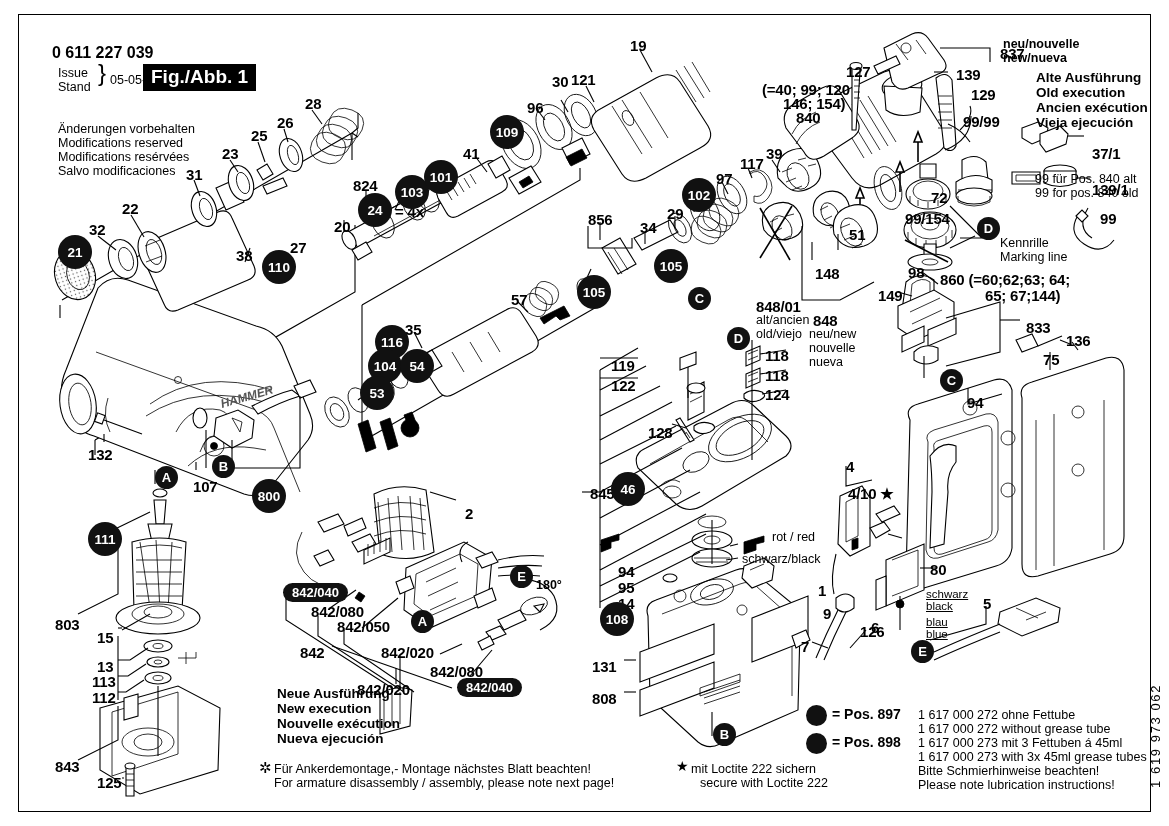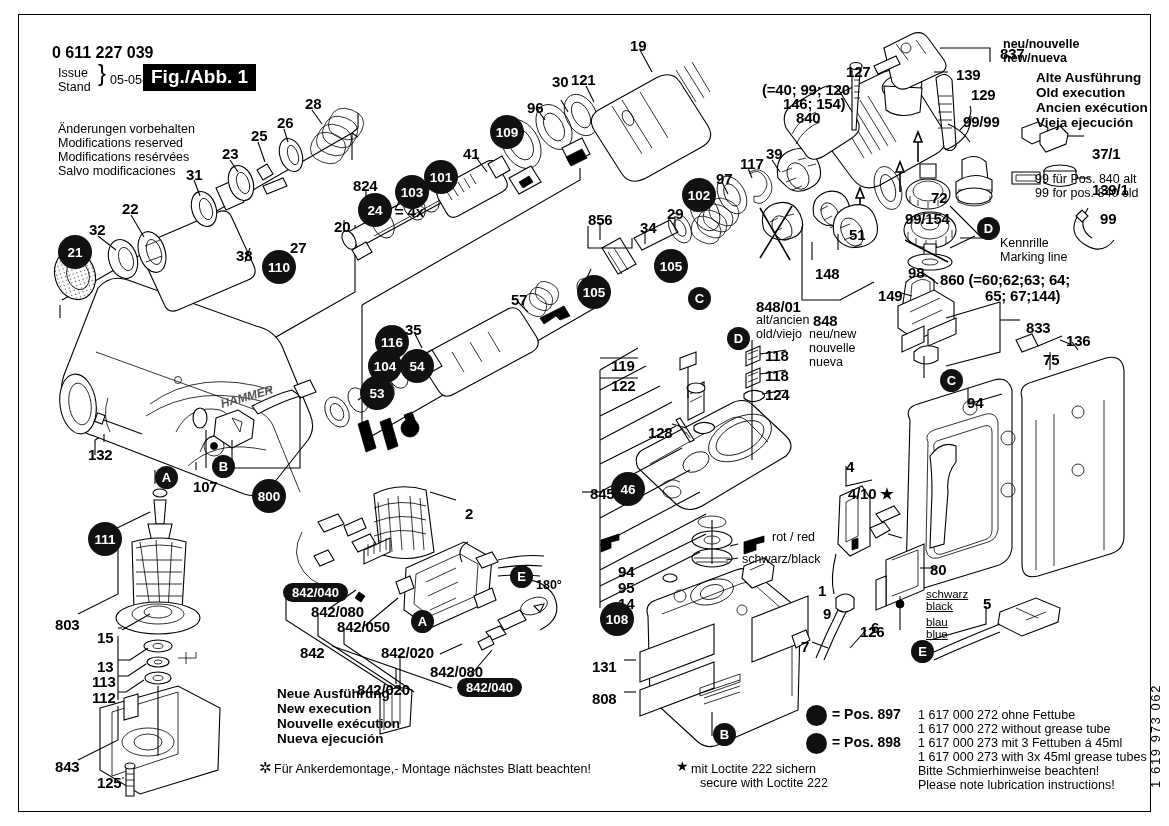--- a/index.html
+++ b/index.html
@@ -581,6 +581,7 @@
 
   <div class="t" style="left:259px;top:760px;font-size:15px;">✲</div>
   <div class="t sm" style="left:274px;top:762px;">Für Ankerdemontage,- Montage nächstes Blatt beachten!</div>
+  <div class="t sm" style="left:274px;top:776px;">For armature disassembly / assembly, please note next page!</div>
 
   <div class="t" style="left:676px;top:759px;font-size:14px;">★</div>
   <div class="t sm" style="left:691px;top:762px;">mit Loctite 222 sichern</div>

